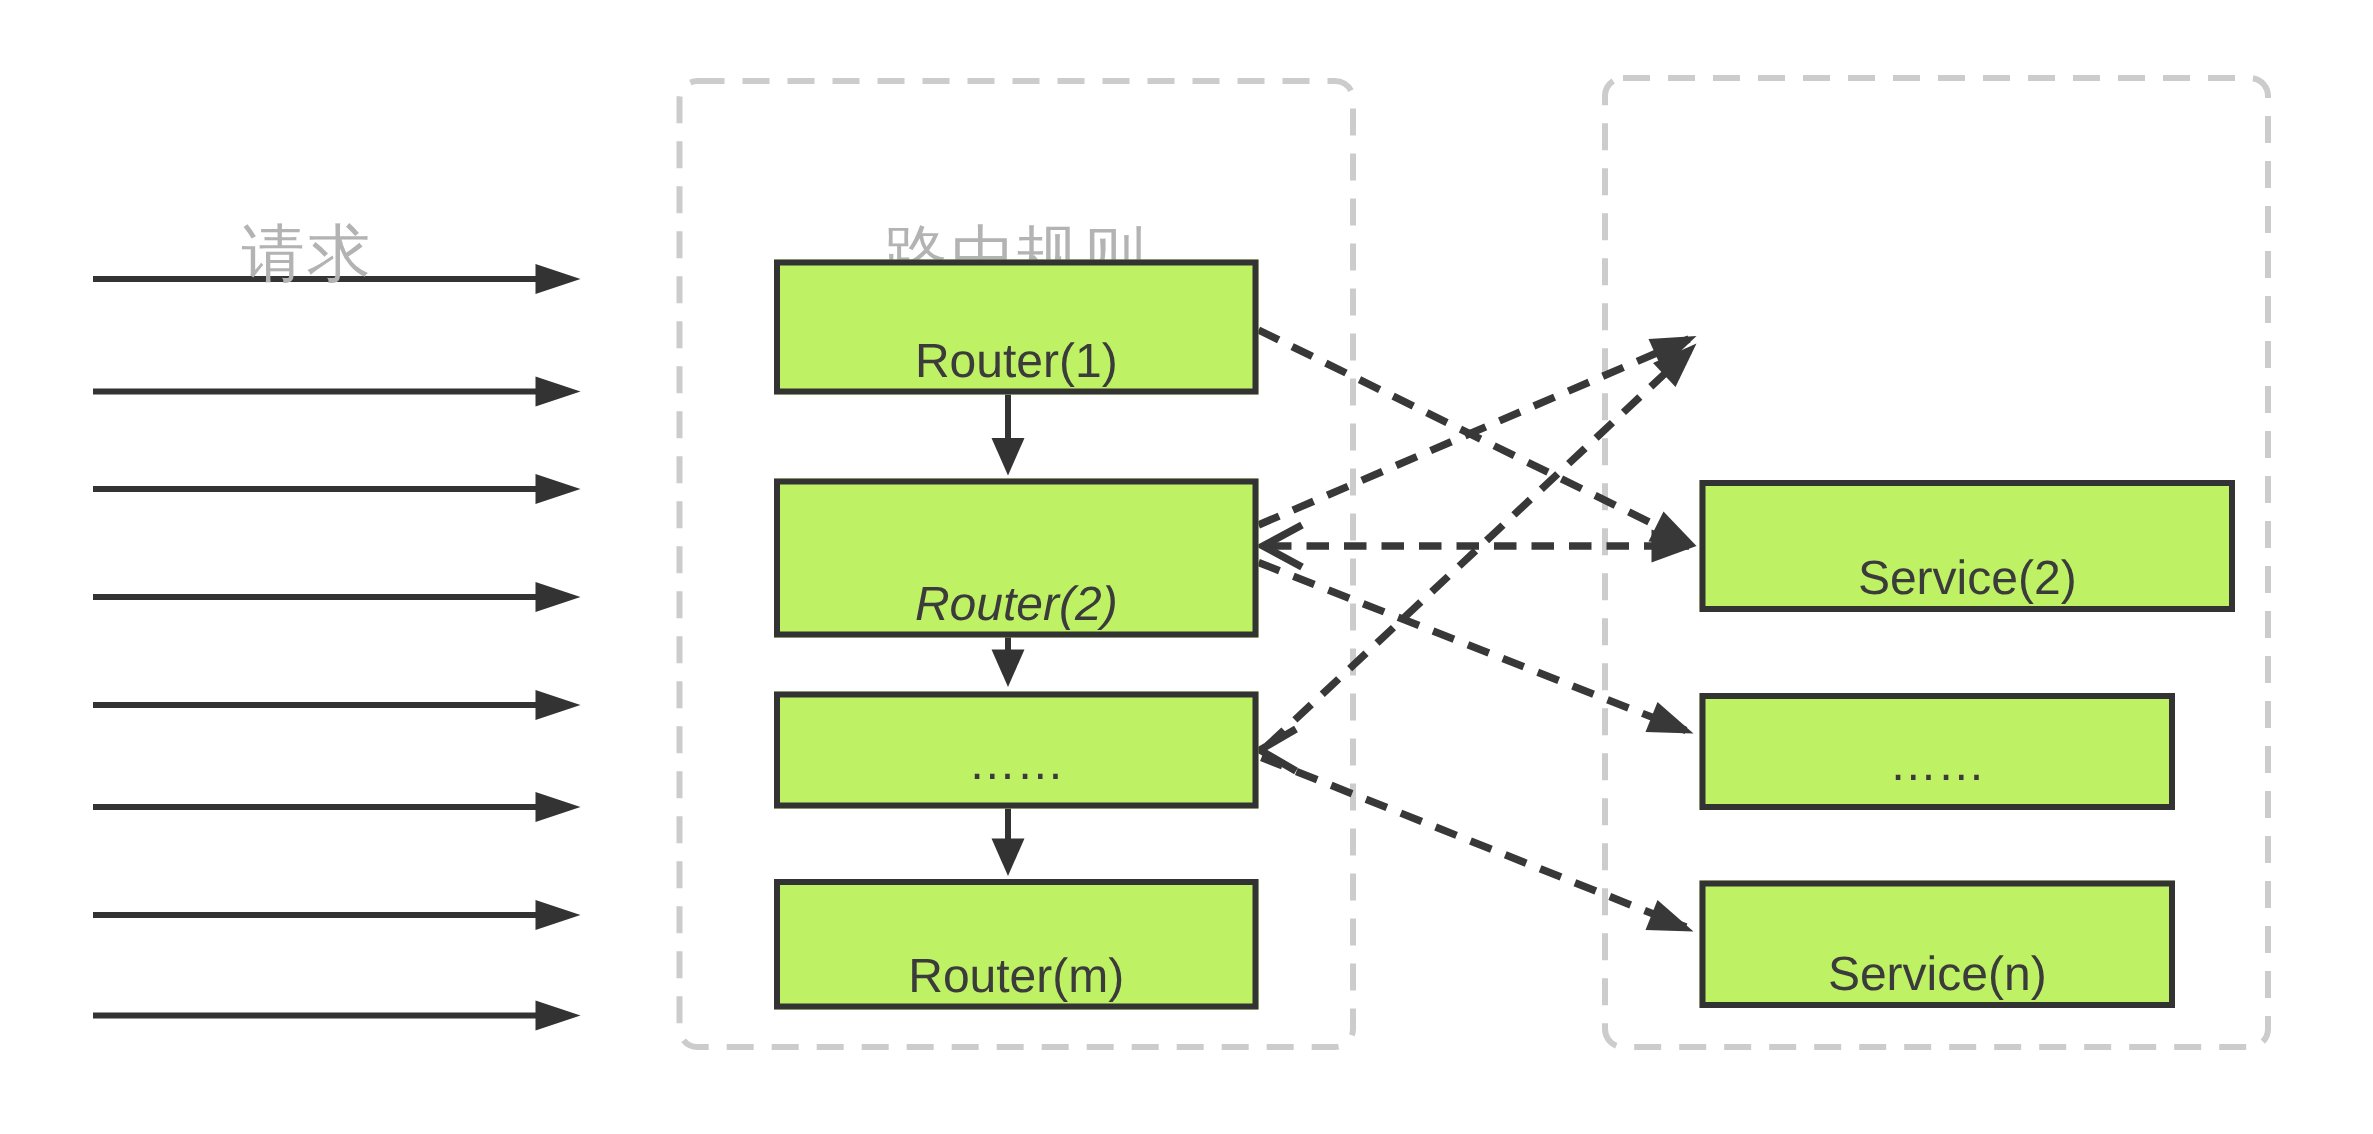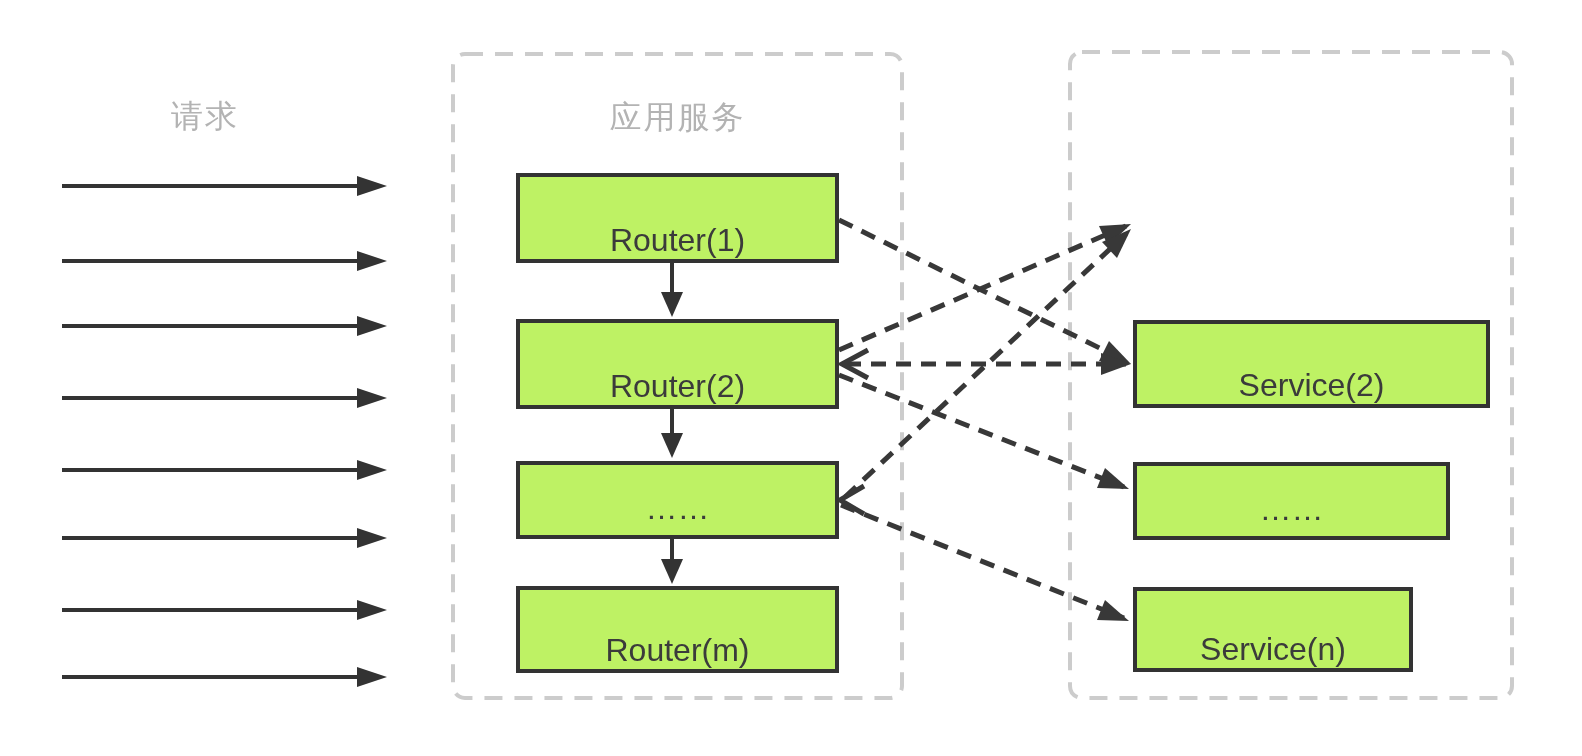--- a/index.html
+++ b/index.html
@@ -5,8 +5,8 @@
   html,body{margin:0;padding:0;background:#fff;}
   .canvas{position:relative;width:1582px;height:756px;background:#ffffff;overflow:hidden;
           font-family:"Liberation Sans",sans-serif;}
-  .muted-title{position:absolute;color:#b3b3b3;font-size:32px;text-align:center;
-               letter-spacing:2px;white-space:nowrap;}
+  .muted-title{position:absolute;color:#b3b3b3;font-size:42px;text-align:center;
+               letter-spacing:2px;white-space:nowrap;margin-top:46px;}
   .node{position:absolute;box-sizing:border-box;border:4px solid #333333;background:#bef264;
         color:#3b3b3b;font-size:32px;display:flex;align-items:flex-end;justify-content:center;
         white-space:nowrap;}

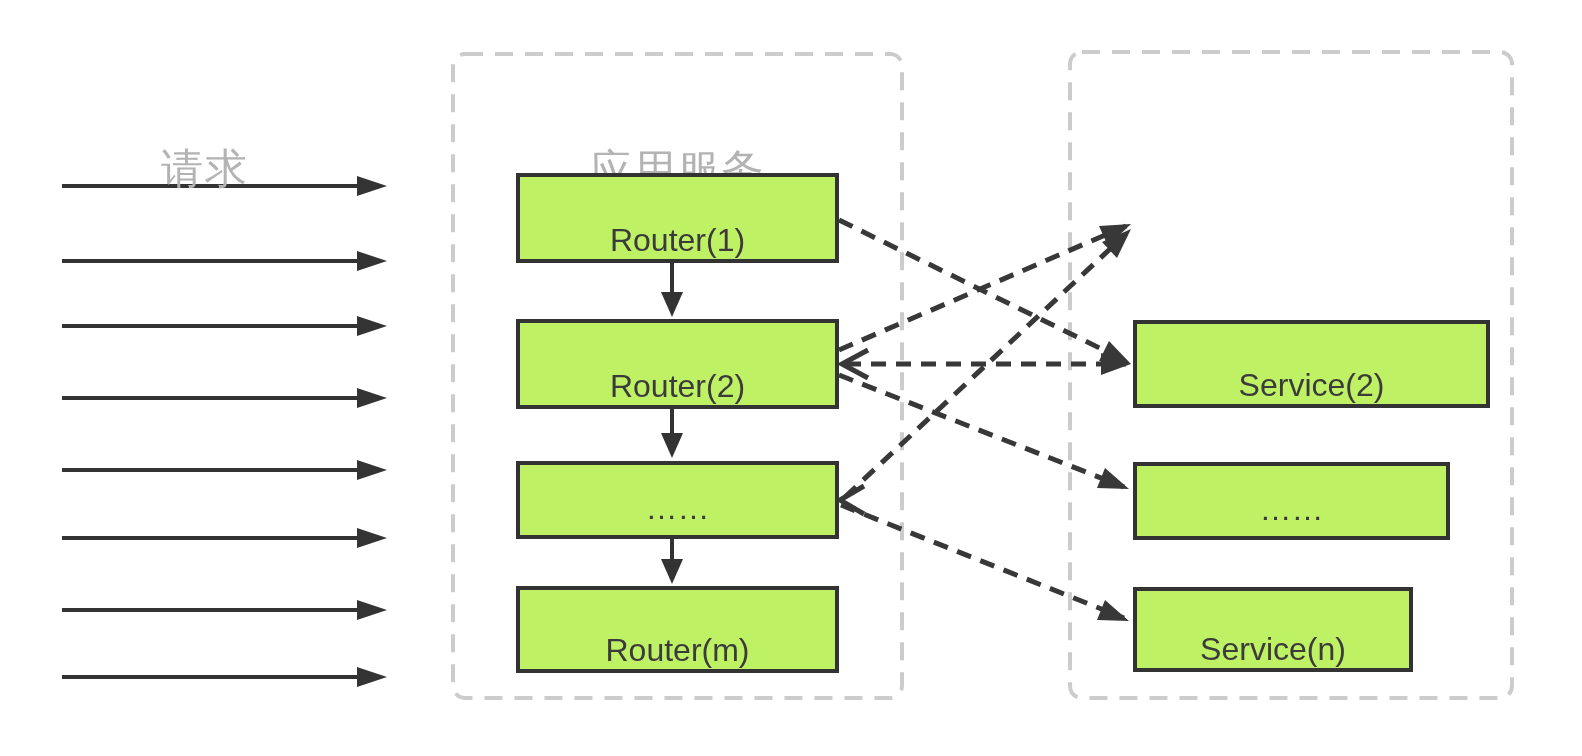--- a/index.html
+++ b/index.html
@@ -81,7 +81,7 @@
   </svg>
 
   <div class="muted-title" style="left:100px;top:95px;width:210px;">请求</div>
-  <div class="muted-title" style="left:453px;top:96px;width:449px;">应用服务</div>
+  <div class="muted-title" style="left:453px;top:96px;width:449px;">路由规则</div>
 
   <div class="node" style="left:516px;top:173px;width:323px;height:90px;">
     <span>Router(1)</span>

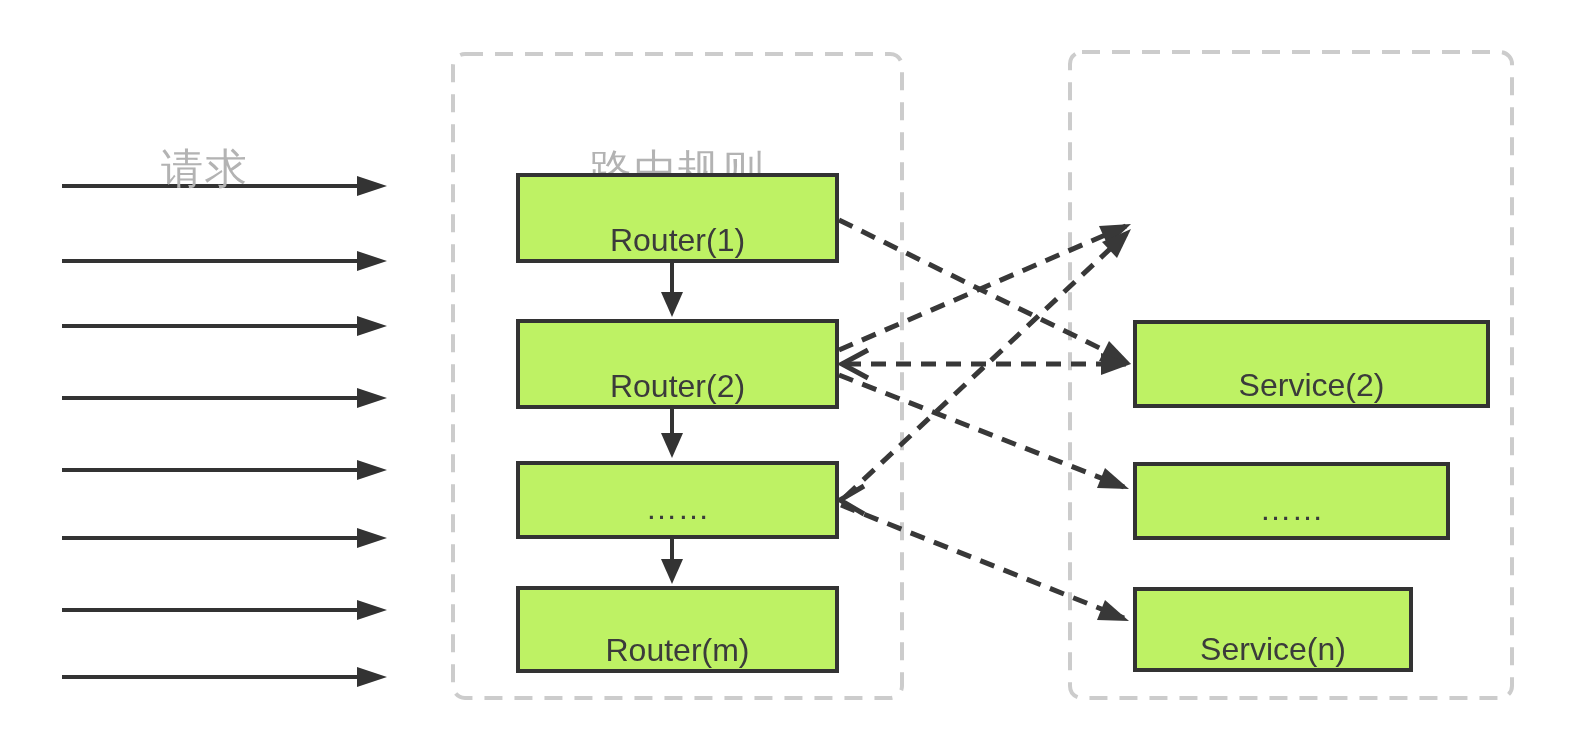--- a/index.html
+++ b/index.html
@@ -86,7 +86,7 @@
   <div class="node" style="left:516px;top:173px;width:323px;height:90px;">
     <span>Router(1)</span>
   </div>
-  <div class="node" style="left:516px;top:319px;width:323px;height:90px;">
+  <div class="node" style="left:516px;top:319px;width:323px;height:106px;font-style:italic;">
     <span>Router(2)</span>
   </div>
   <div class="node" style="left:516px;top:461px;width:323px;height:78px;">

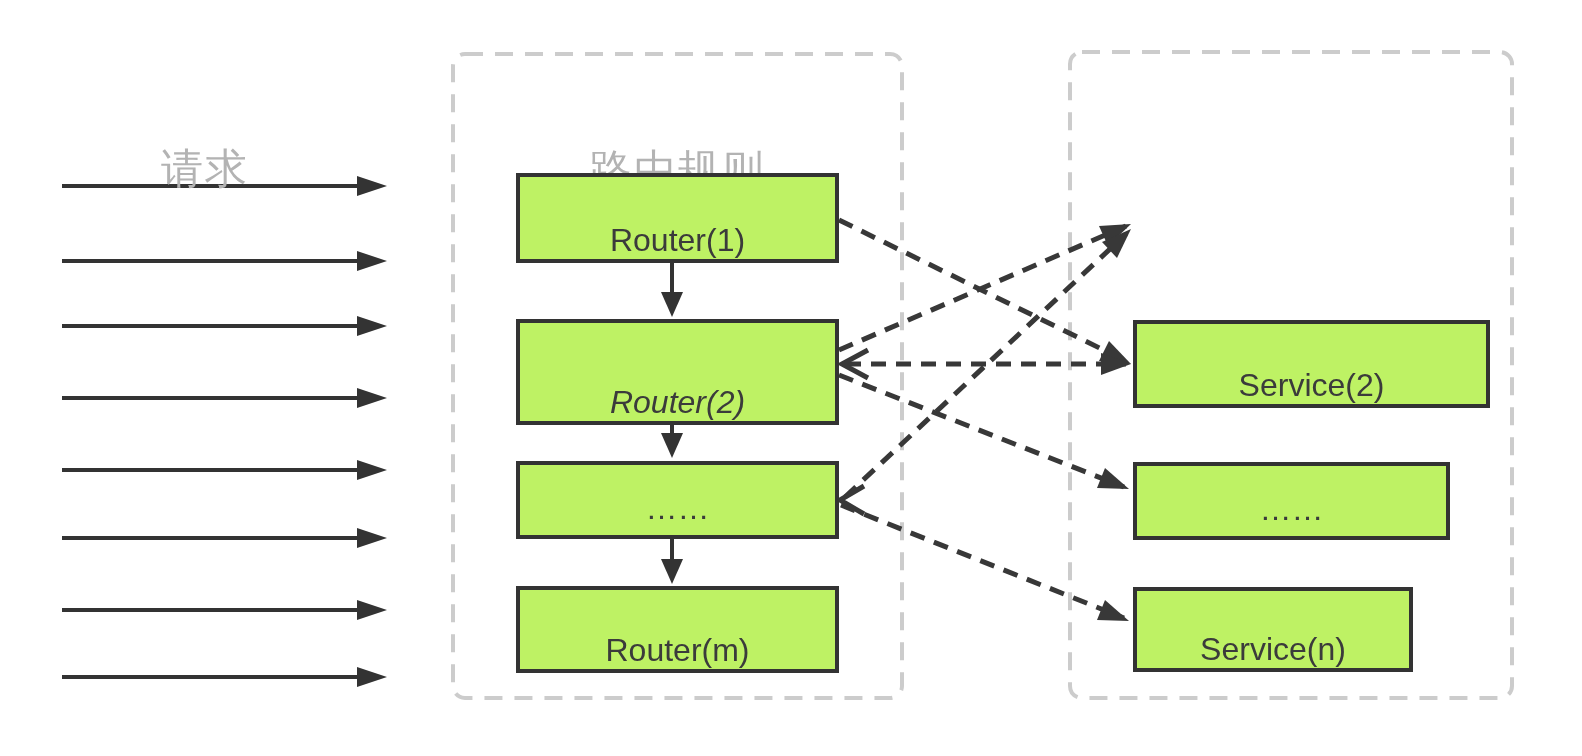--- a/index.html
+++ b/index.html
@@ -102,7 +102,7 @@
   <div class="node" style="left:1133px;top:462px;width:317px;height:78px;">
     <span style="transform:translateY(-8px);">……</span>
   </div>
-  <div class="node" style="left:1133px;top:587px;width:280px;height:85px;">
+  <div class="node" style="left:1133px;top:587px;width:317px;height:85px;">
     <span>Service(n)</span>
   </div>
 

